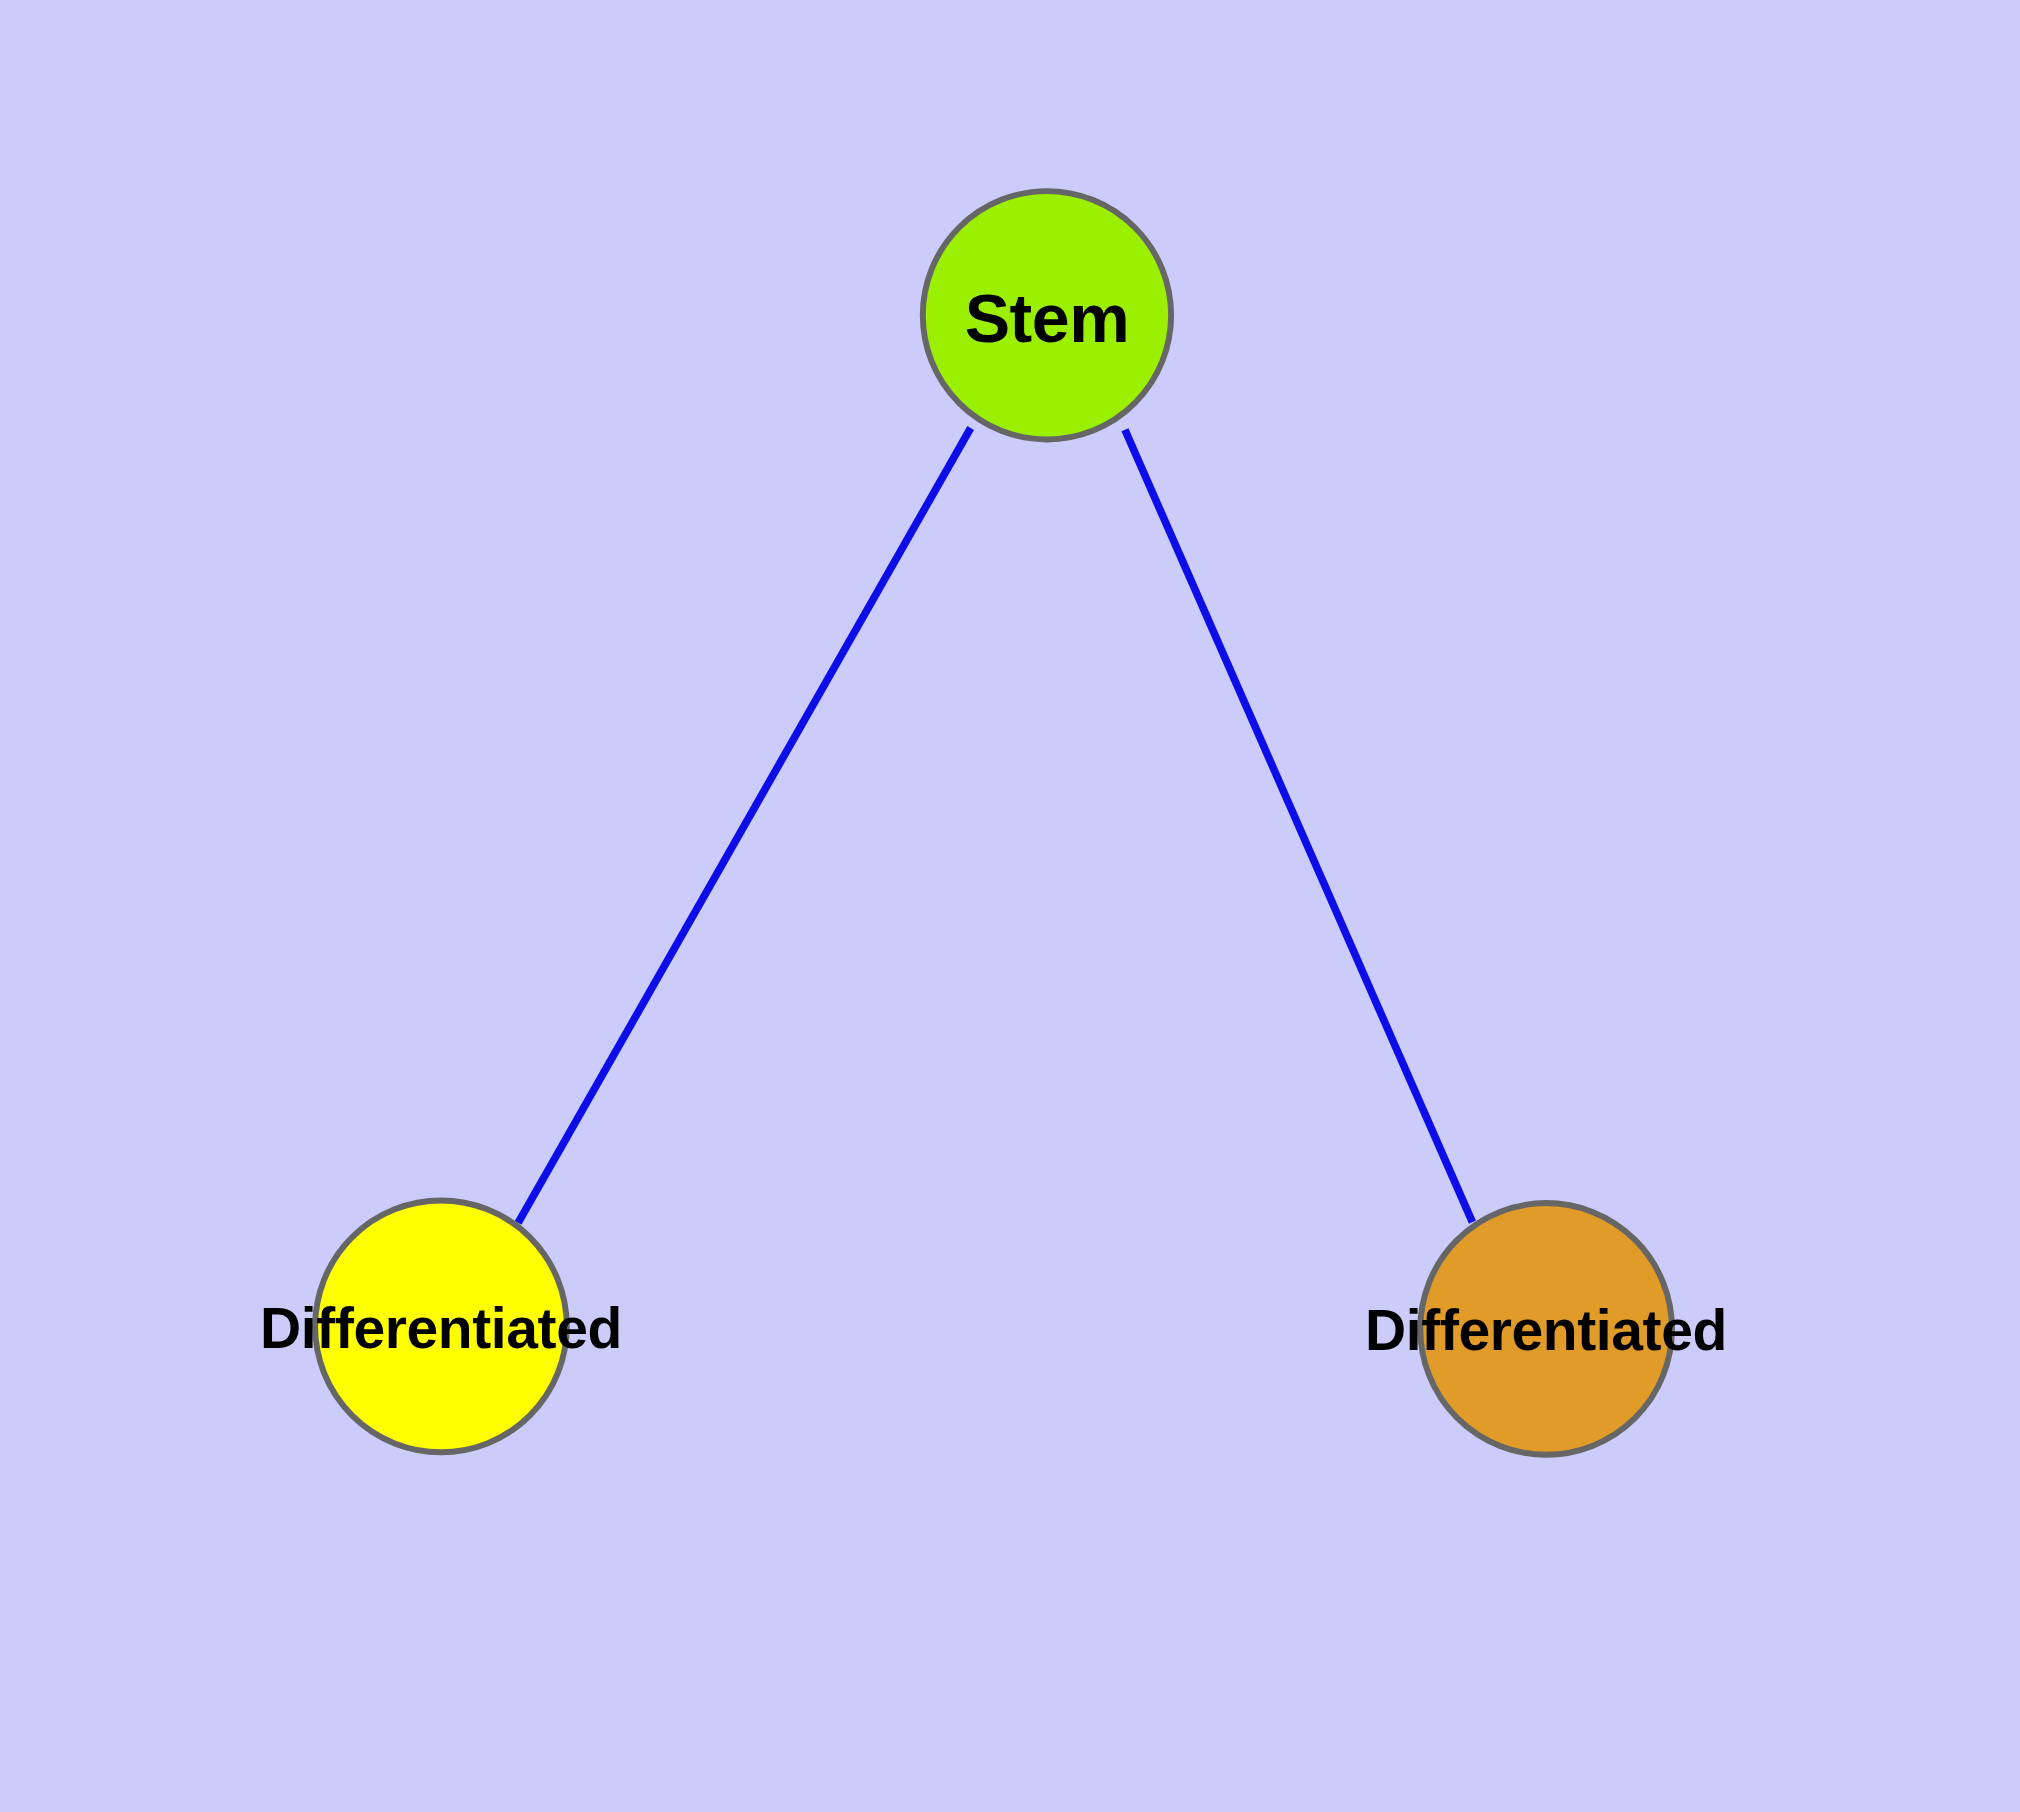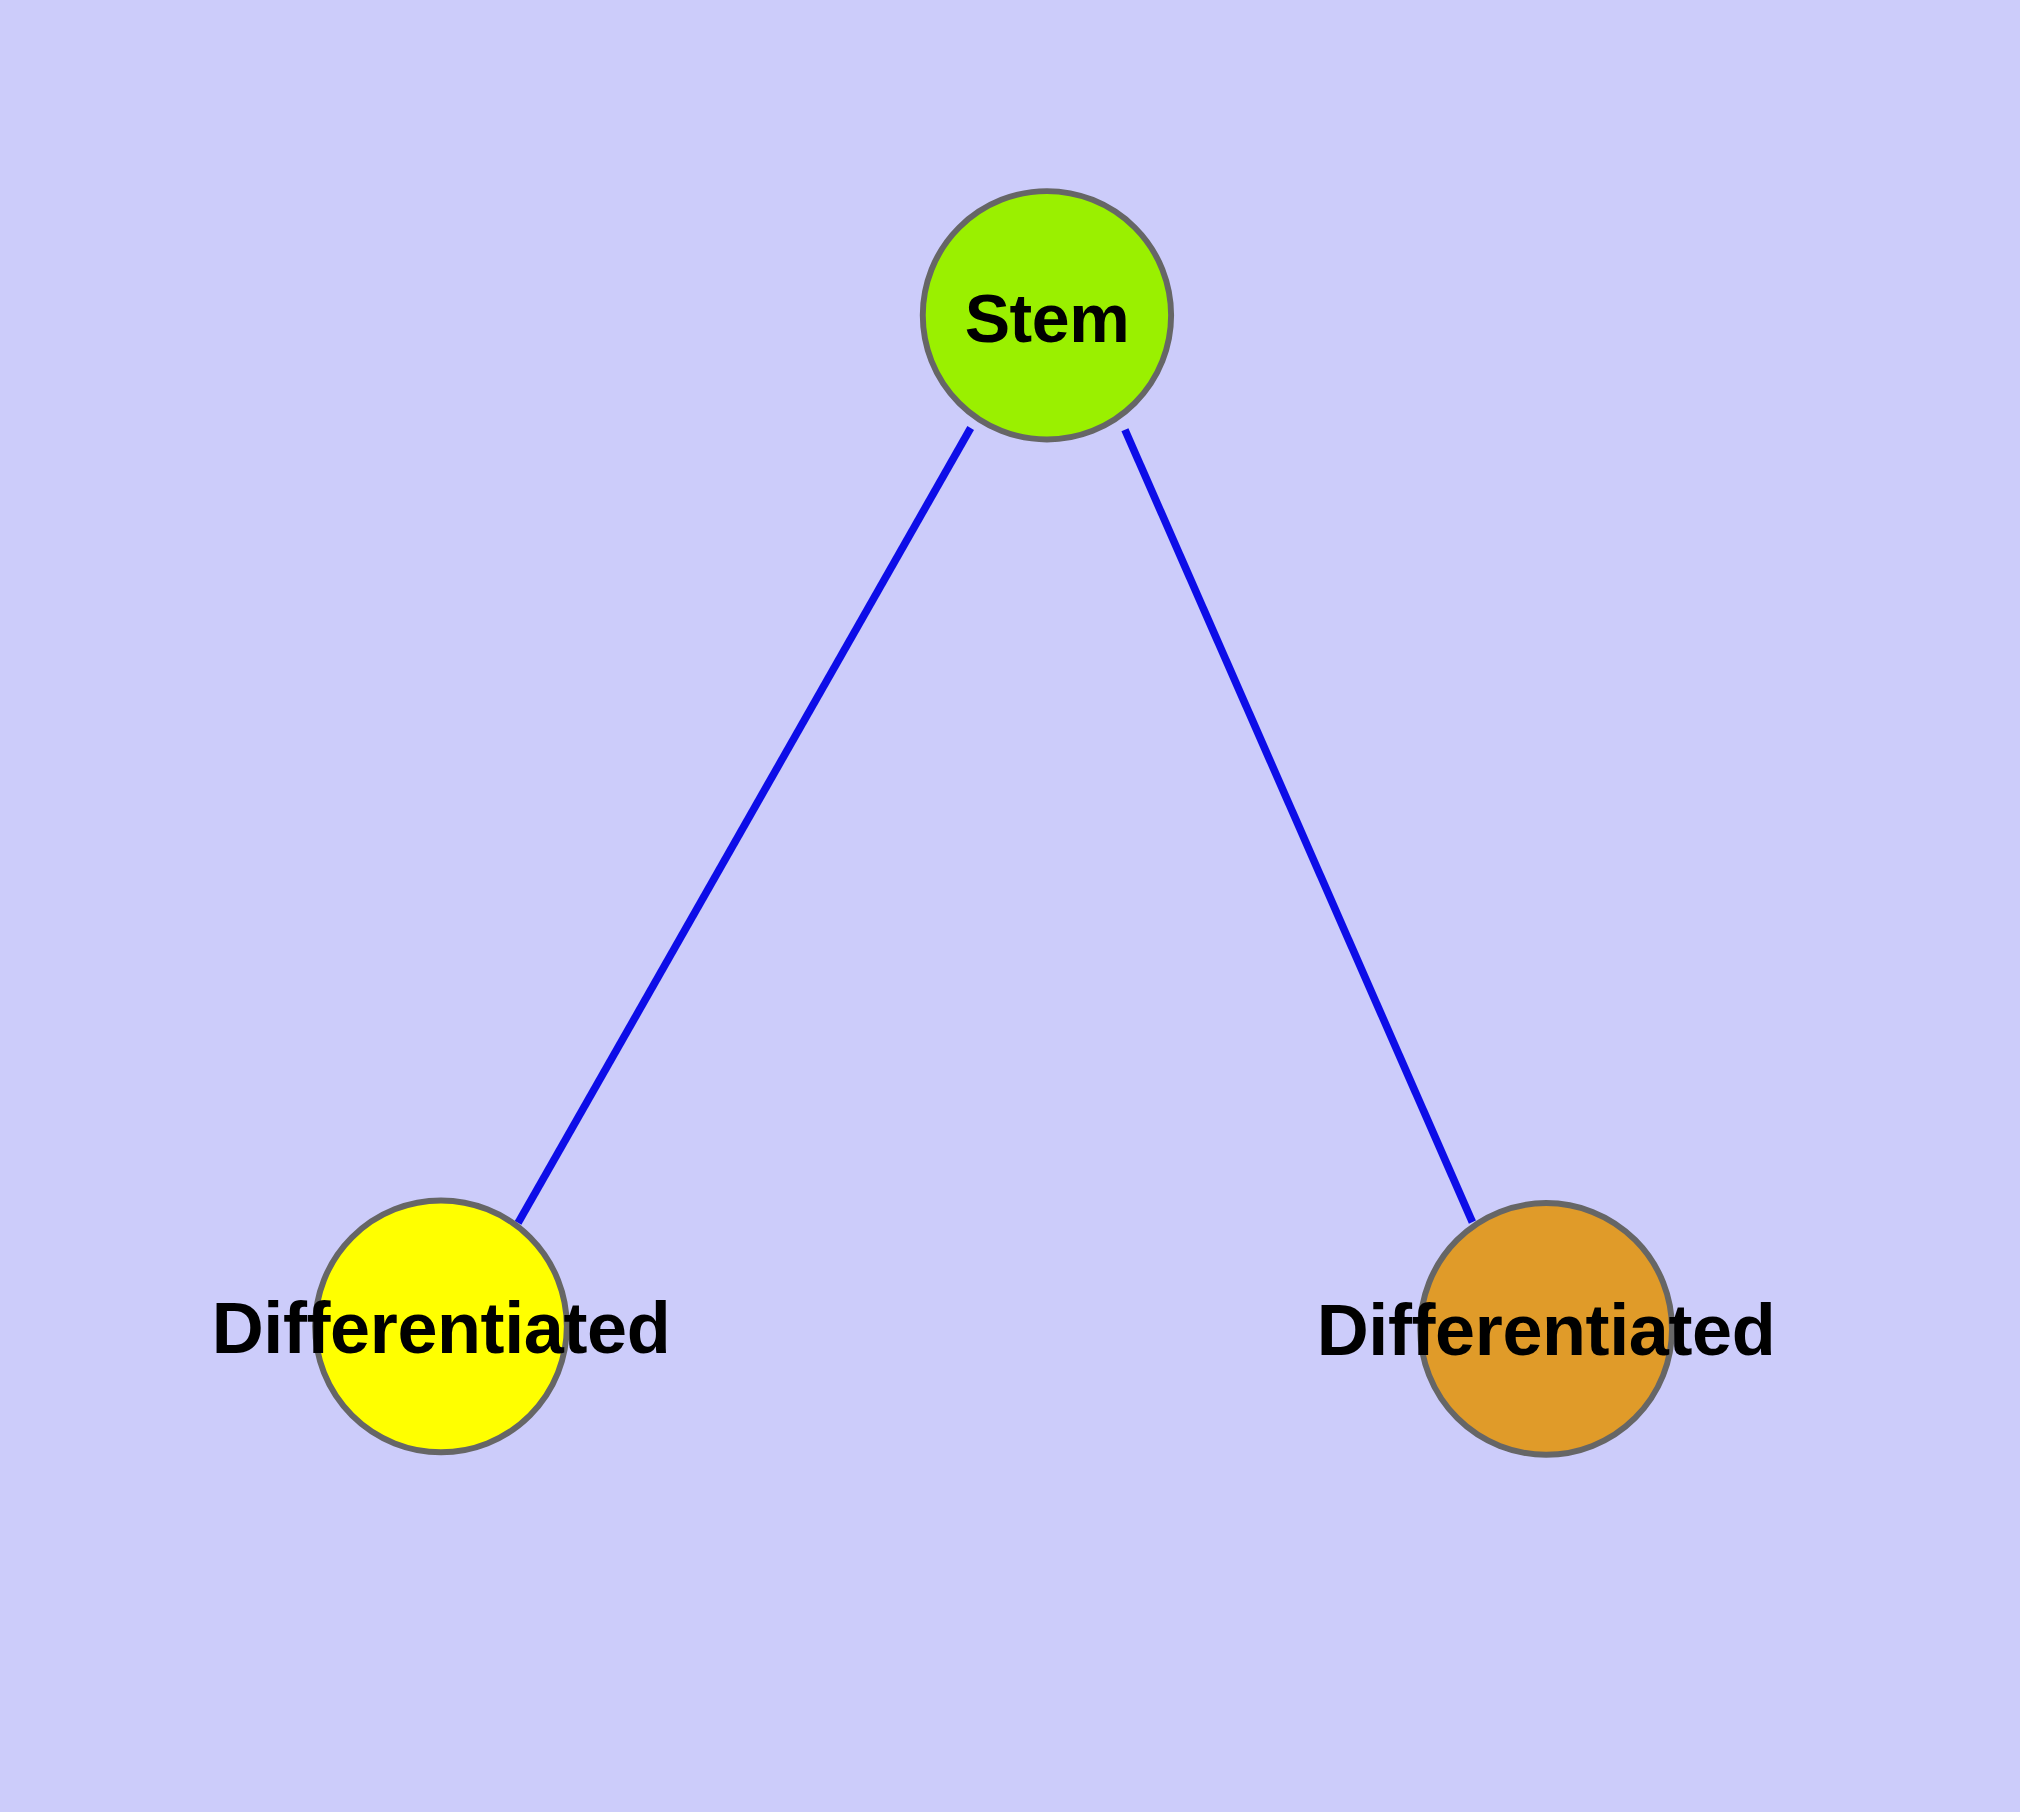--- a/index.html
+++ b/index.html
@@ -43,7 +43,7 @@
     font-size: 68px;
   }
   .node-label.leaf {
-    font-size: 72px;
+    font-size: 57px;
   }
 </style>
 </head>

